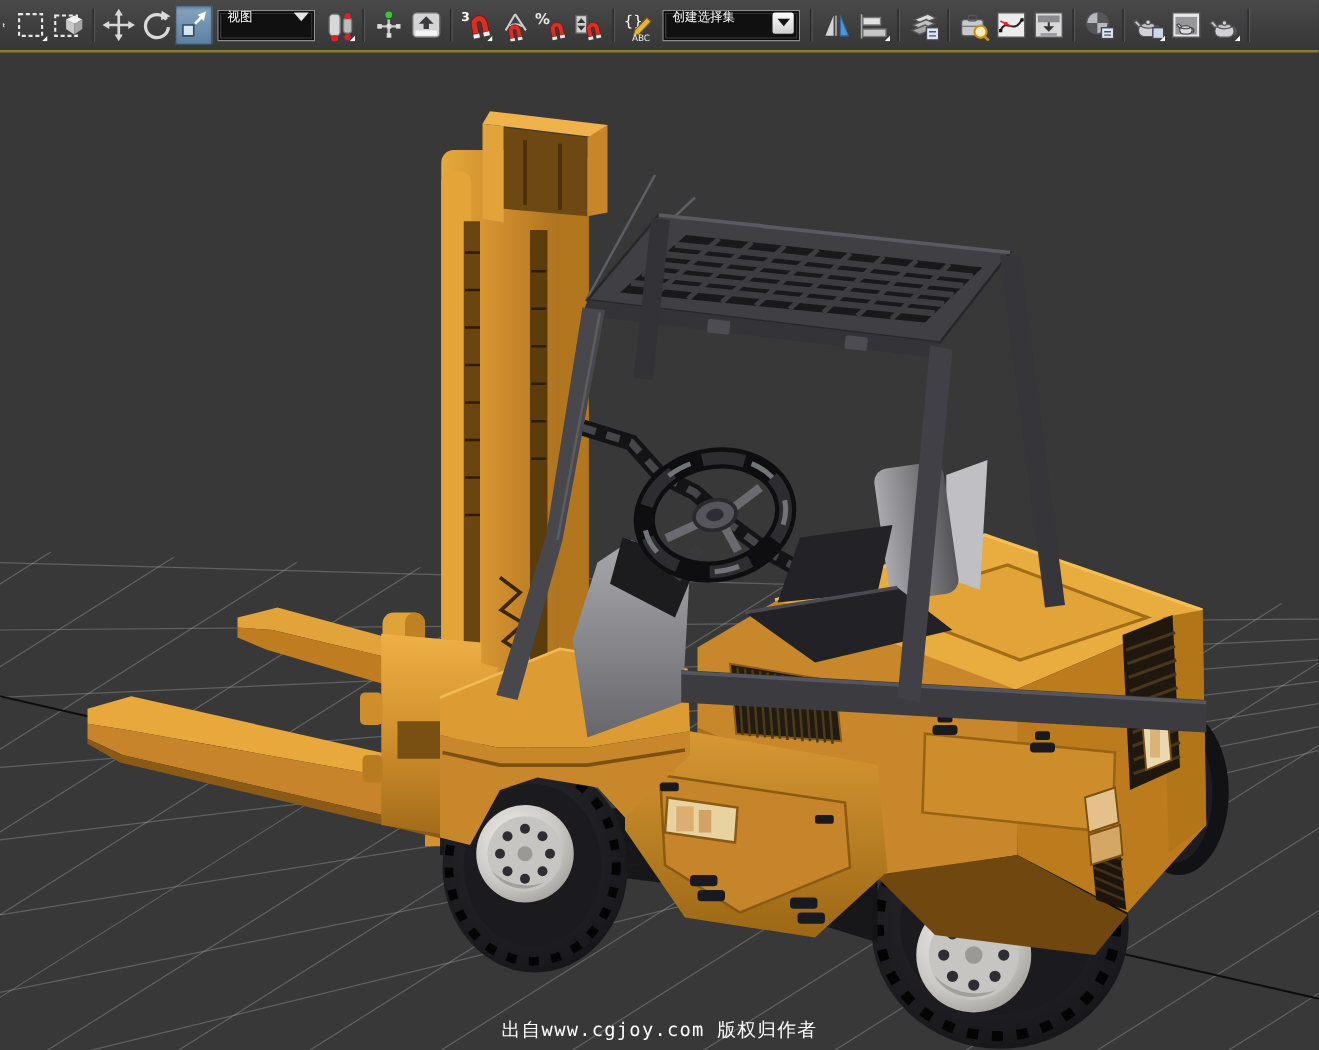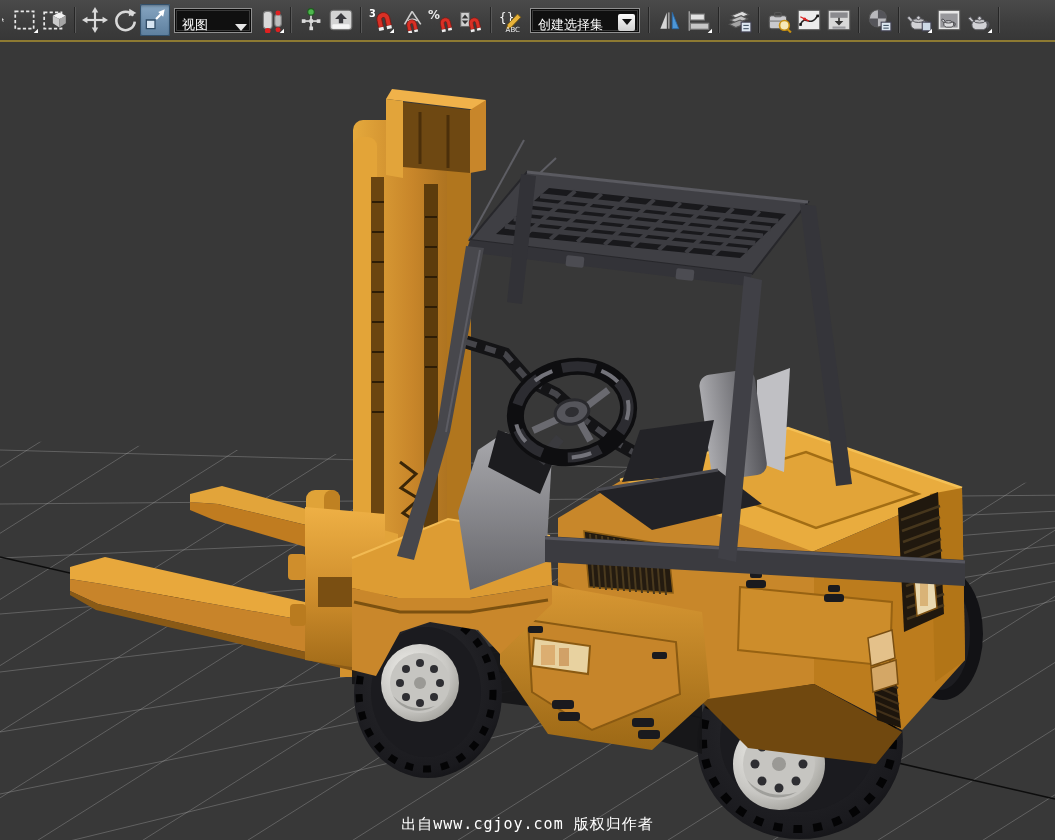--- a/index.html
+++ b/index.html
@@ -27,7 +27,7 @@
   .dd{
     height:23px;background:#101010;border:1px solid #0a0a0a;
     box-shadow:0 0 0 1px #8f8f8f, inset 0 0 0 1px #3a3a3a;
-    display:flex;align-items:flex-end;color:#fff;font-size:13px;
+    display:flex;align-items:flex-start;color:#fff;font-size:10px;
     padding:0 3px 0 6px;margin:0 5px;box-sizing:border-box;flex:0 0 auto;
     line-height:1;white-space:nowrap;
   }

